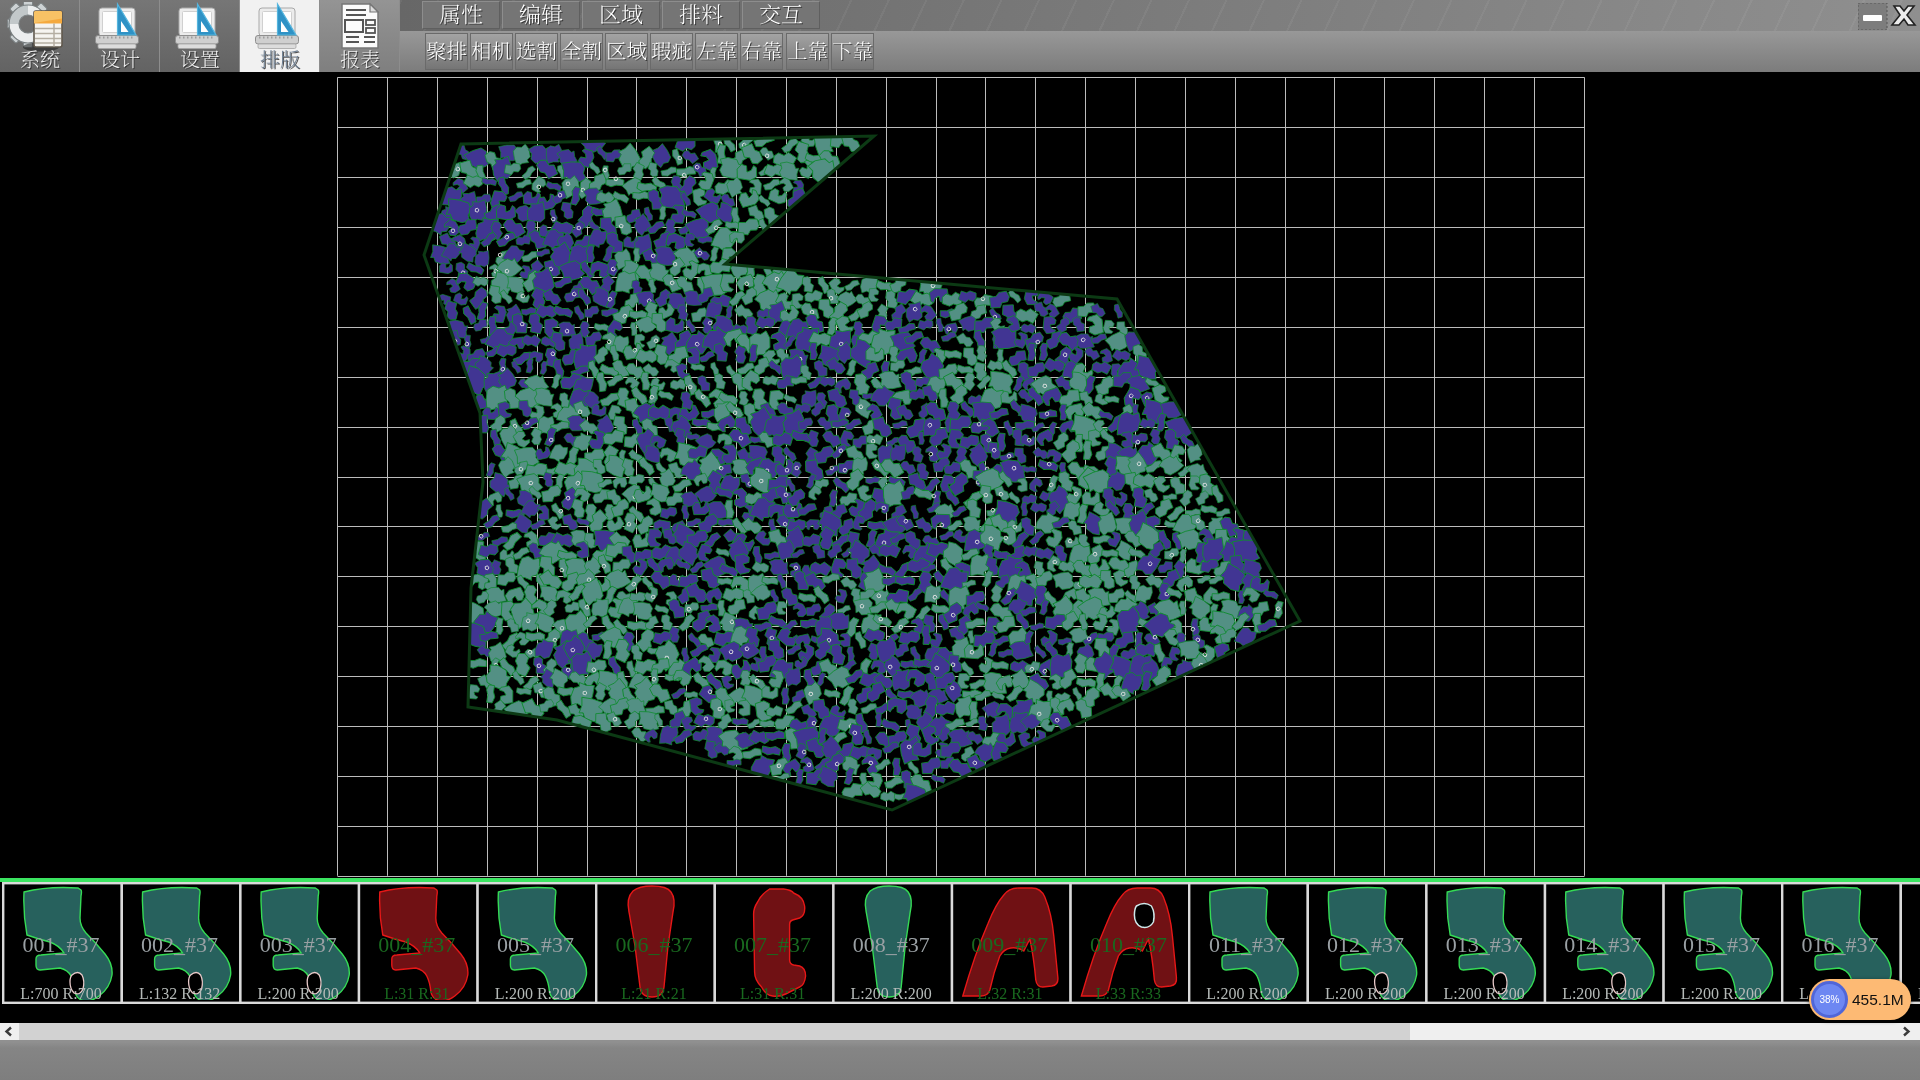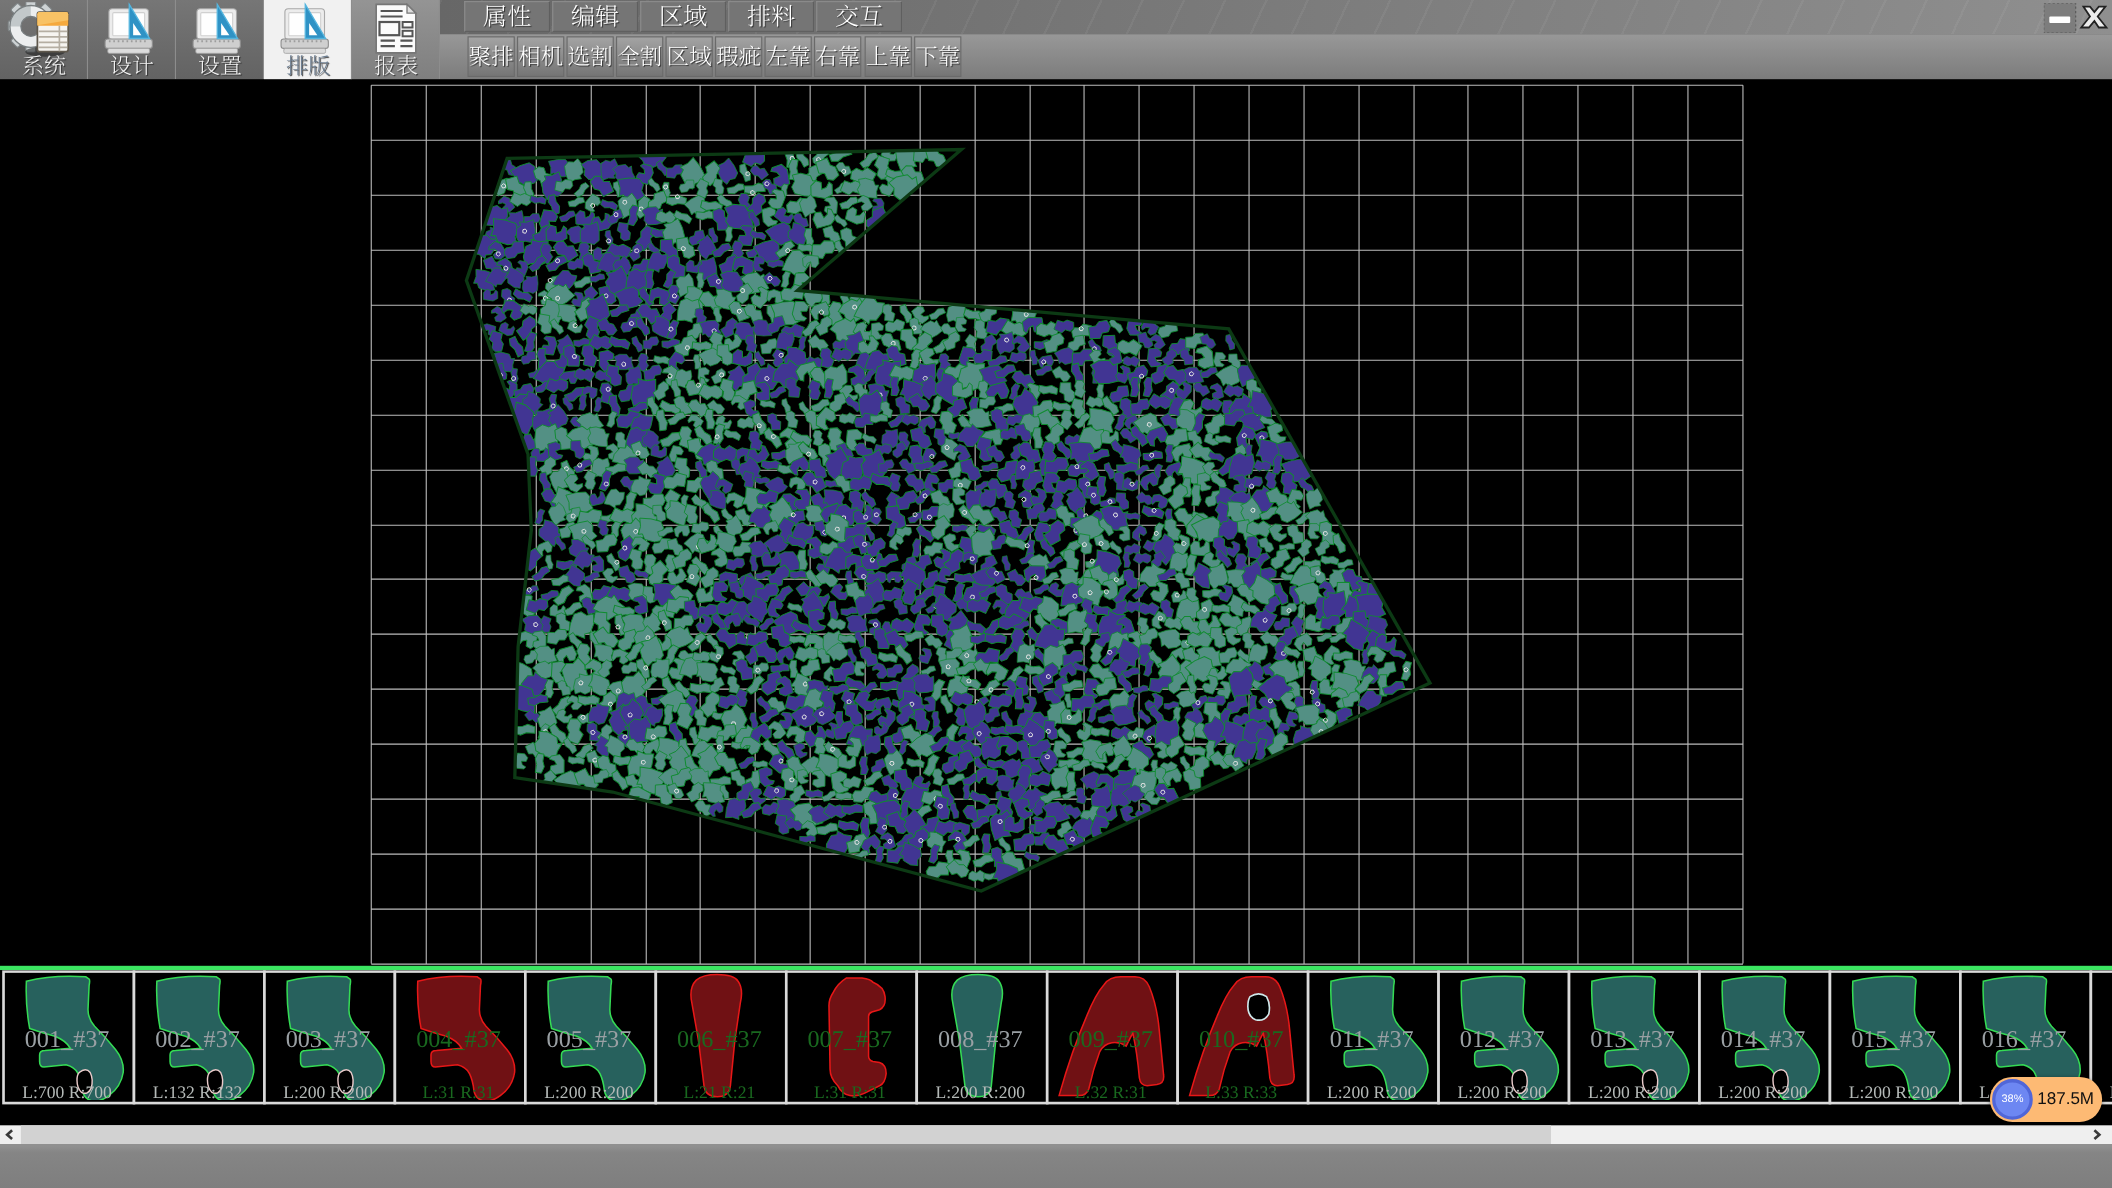--- a/index.html
+++ b/index.html
@@ -2448,7 +2448,7 @@
 <div id="botband"></div>
 <div id="pill">
       <div class="circ">38%</div>
-      <div class="mem">187.5M</div>
+      <div class="mem">455.1M</div>
     </div>
 
 </div>

